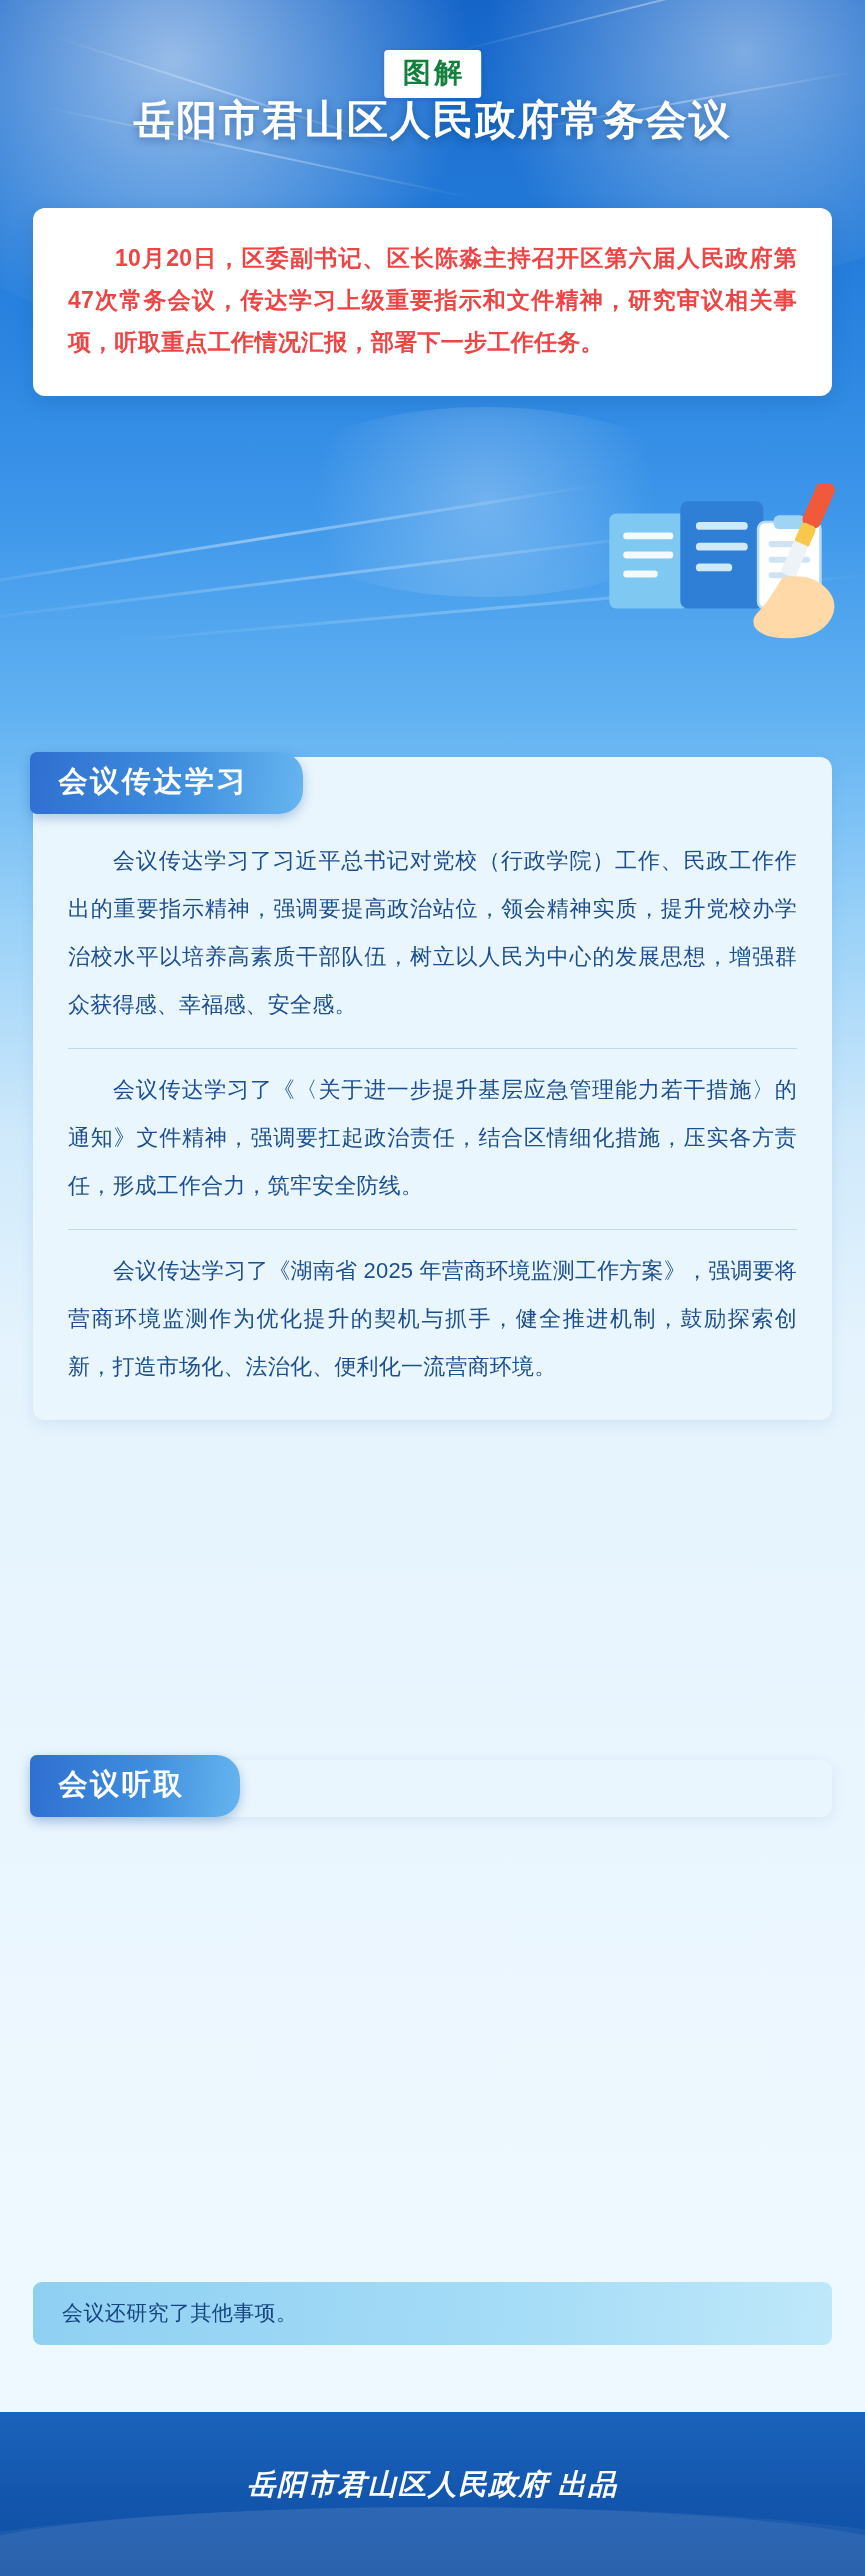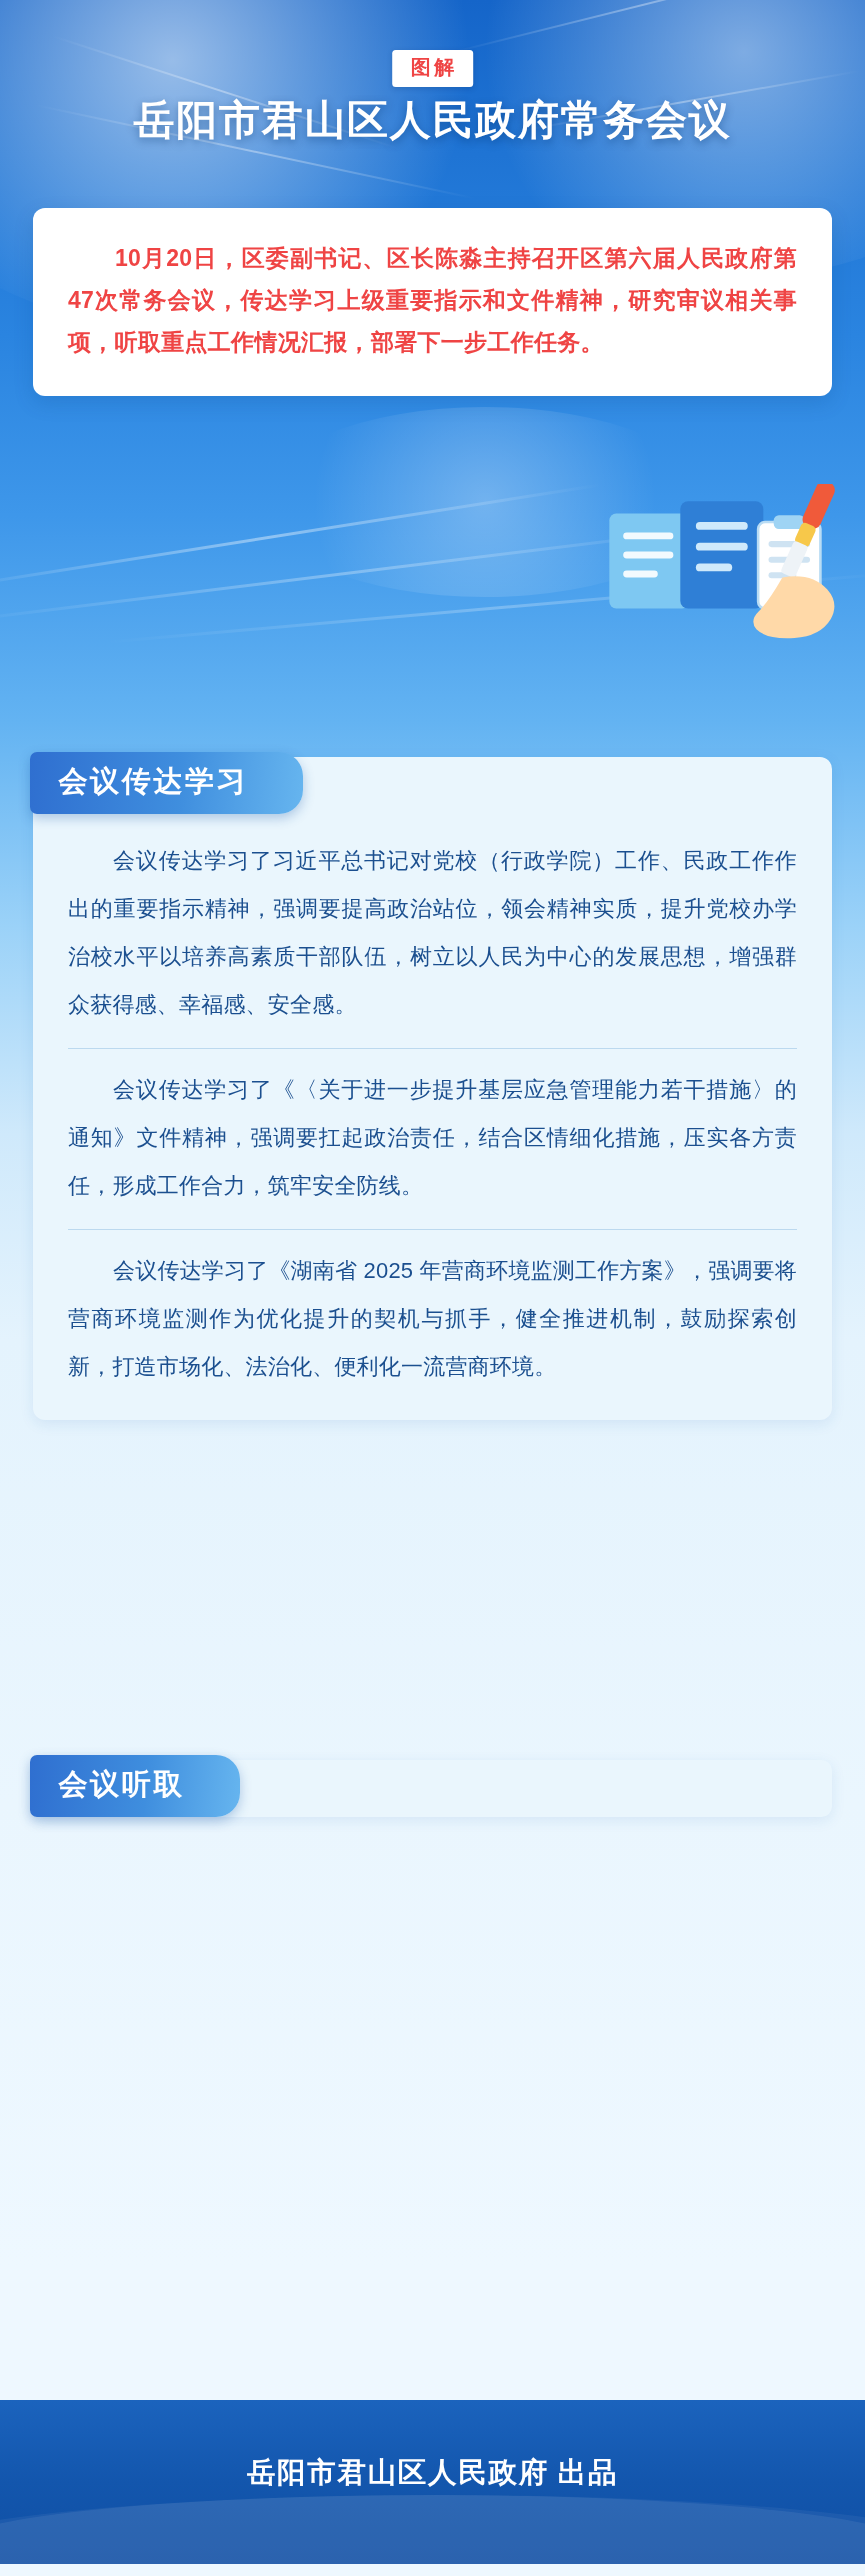--- a/index.html
+++ b/index.html
@@ -43,9 +43,9 @@
     transform: translateX(-50%);
     top: 50px;
     background: #ffffff;
-    color: #ef4444;
-    font-weight: bold;
-    font-size: 20px;
+    color: #15803d;
+    font-weight: bold;
+    font-size: 28px;
     letter-spacing: 3.5px;
     padding: 4.3px 15.6px 6px 19px;
     border-radius: 3.5px;

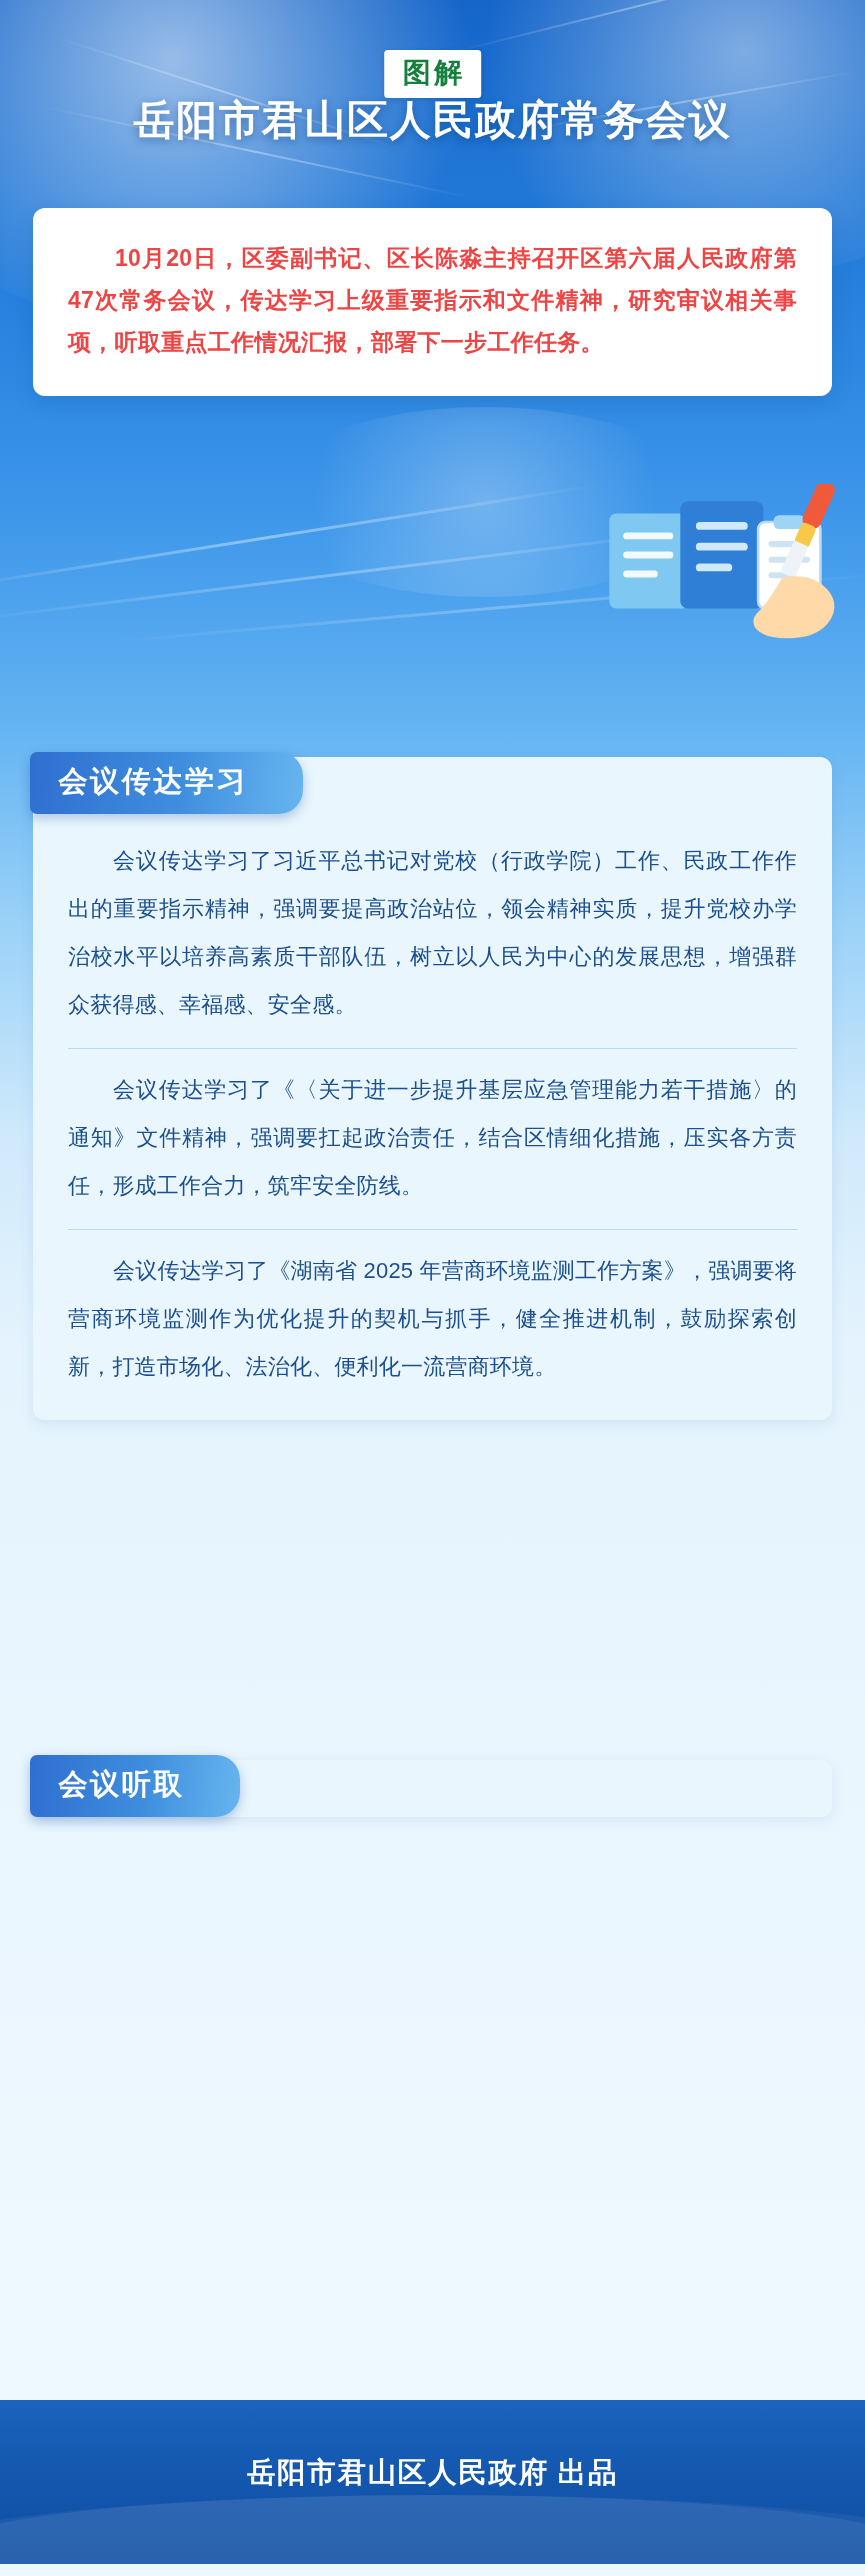--- a/index.html
+++ b/index.html
@@ -250,6 +250,9 @@
     <div class="sec-head">会议听取</div>
   </div>
 
+  <div class="note" style="top: 2282px;">
+    <span>会议还研究了其他事项。</span>
+  </div>
 
   <div class="mid-band" style="top: 2370px; height: 42px; background: linear-gradient(90deg,#eef8ff,#eef8ff);"></div>
 

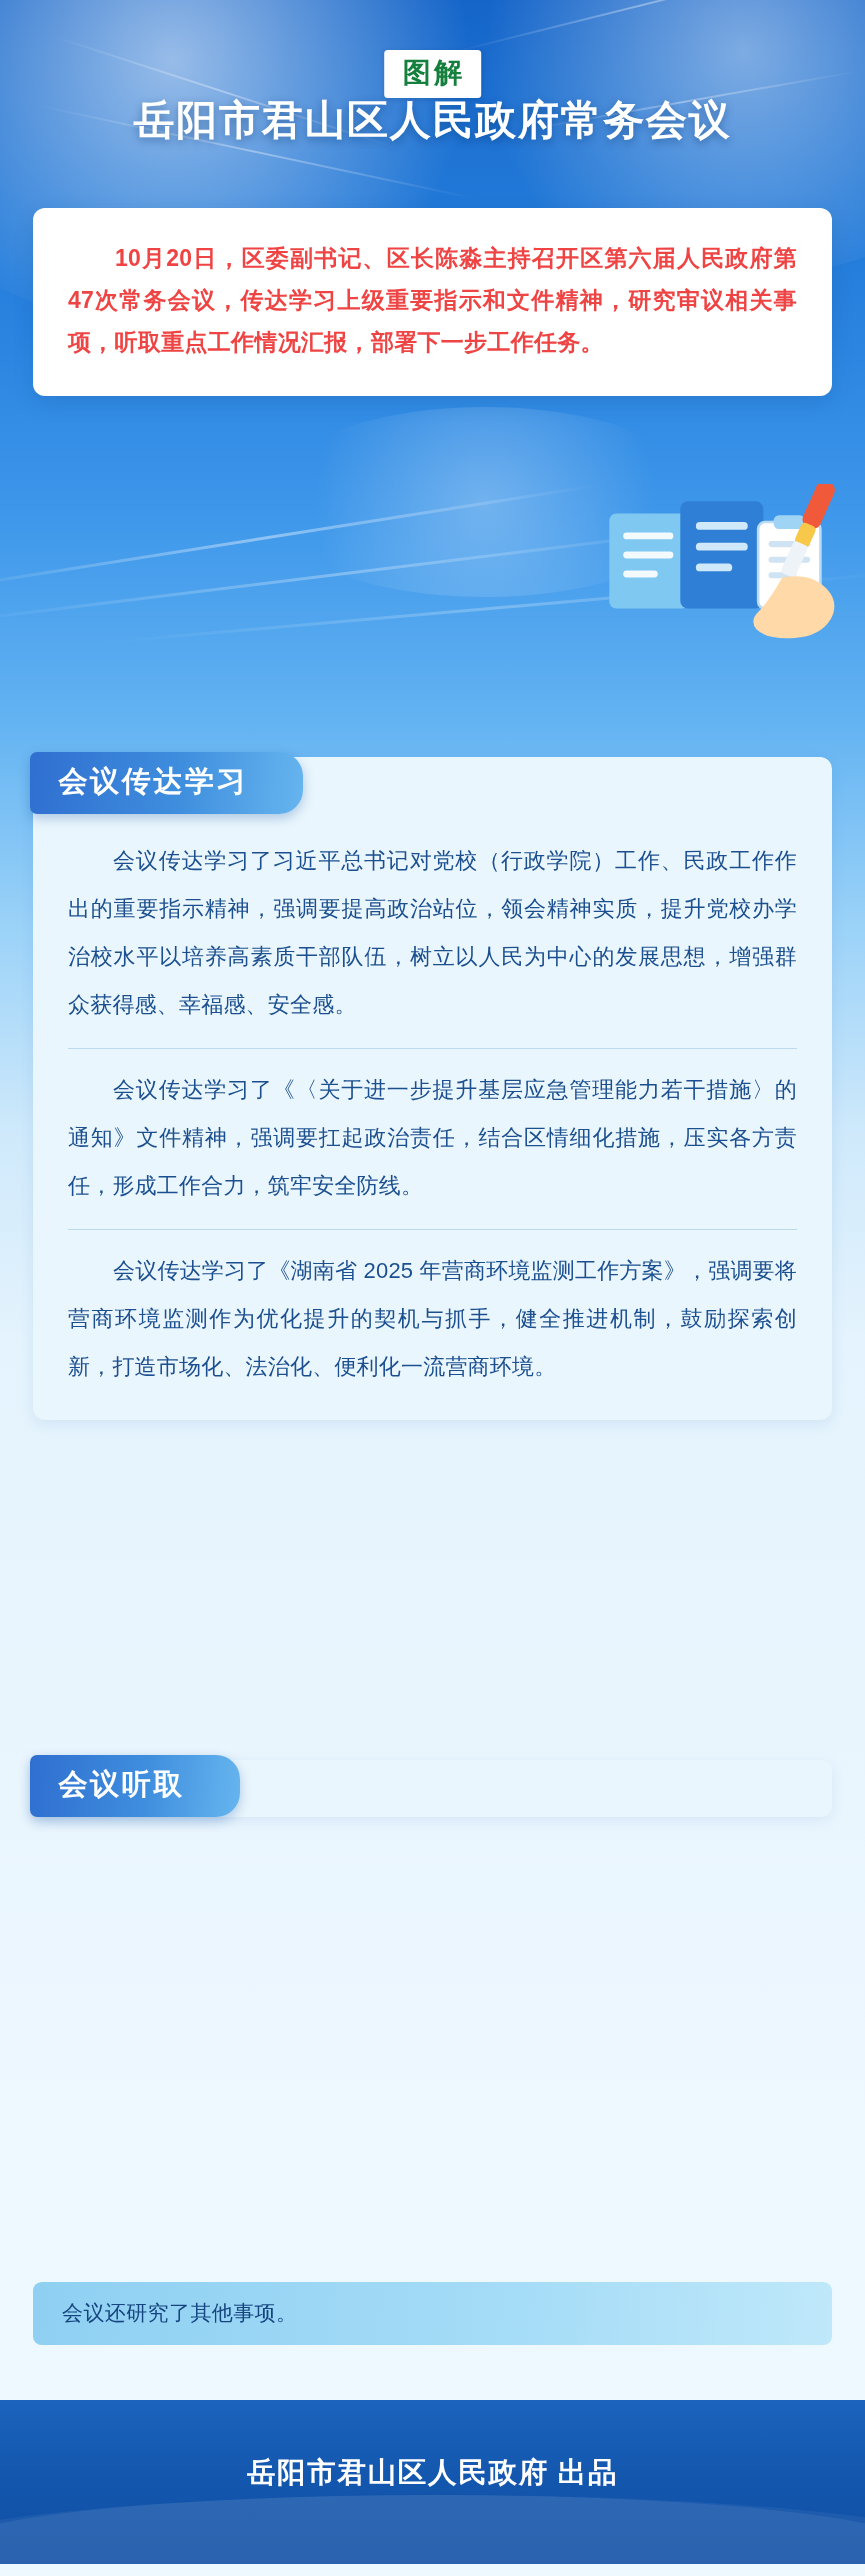--- a/index.html
+++ b/index.html
@@ -151,10 +151,11 @@
   
   .footer {
     position: absolute;
-    left: 0; bottom: 12px;
+    left: 0; bottom: 0;
     width: 865px; height: 164px;
     background: linear-gradient(180deg, #1b63bd 0%, #1356ad 50%, #0f4fa4 100%);
     overflow: hidden;
+    font-style: italic;
   }
   .footer-text {
     position: absolute;

